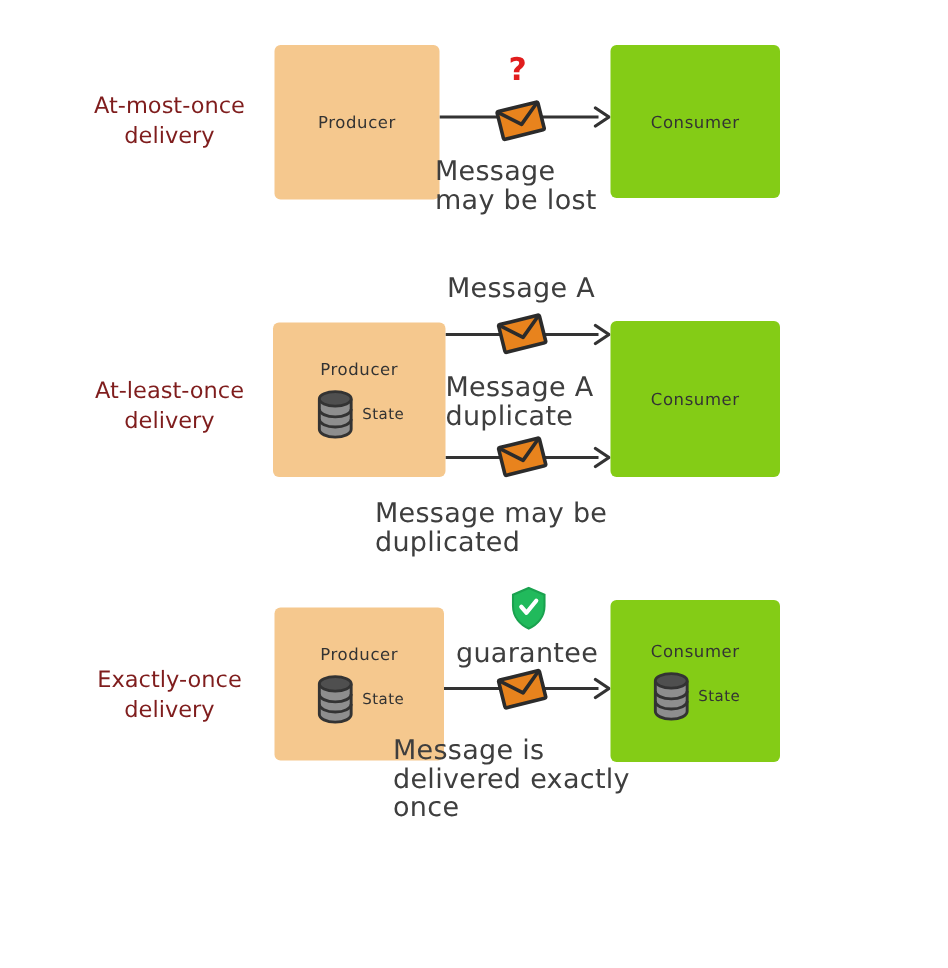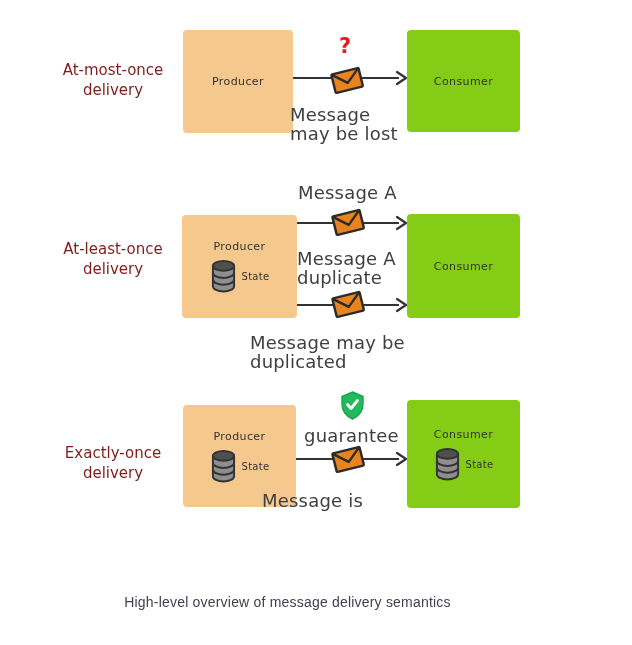--- a/index.html
+++ b/index.html
@@ -64,7 +64,7 @@
     <div class="node-title">Consumer</div>
   </div>
 
-  <div class="abs row-label" style="left:43px;top:239px;">
+  <div class="abs row-label" style="left:43px;top:250px;">
     <div>At-least-once</div>
     <div>delivery</div>
   </div>

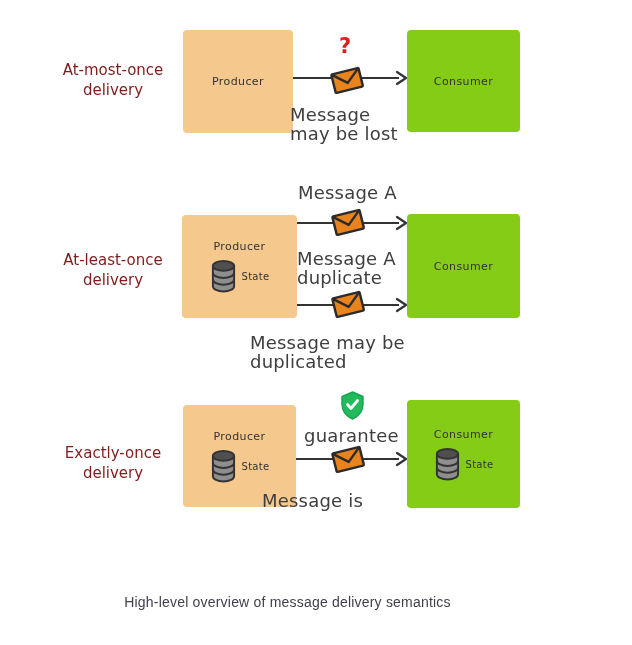--- a/index.html
+++ b/index.html
@@ -168,6 +168,7 @@
 
   <div class="abs hand note" style="left:262px;top:491px;width:184px;">
     <div>Message is</div>
+    <div>delivered exactly once</div>
   </div>
 
   <div class="abs caption" style="left:0px;top:594px;width:575px;">High-level overview of message delivery semantics</div>

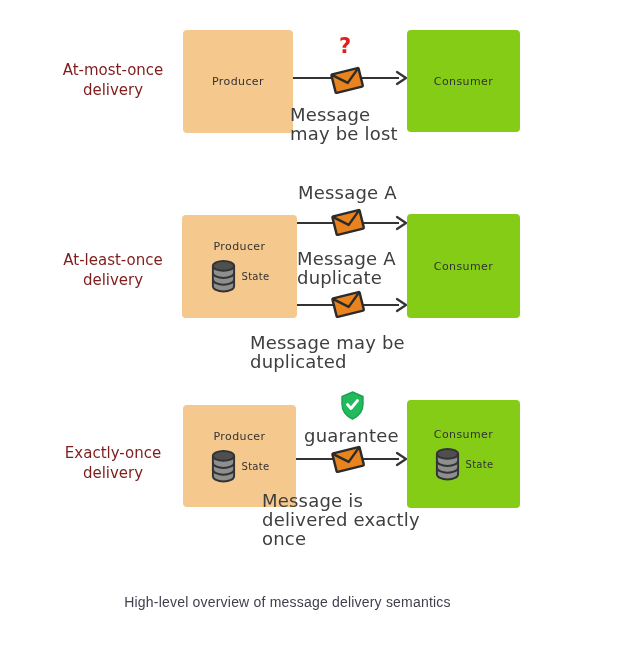--- a/index.html
+++ b/index.html
@@ -171,7 +171,6 @@
     <div>delivered exactly once</div>
   </div>
 
-  <div class="abs caption" style="left:0px;top:594px;width:575px;">High-level overview of message delivery semantics</div>
 
 </div>
 

